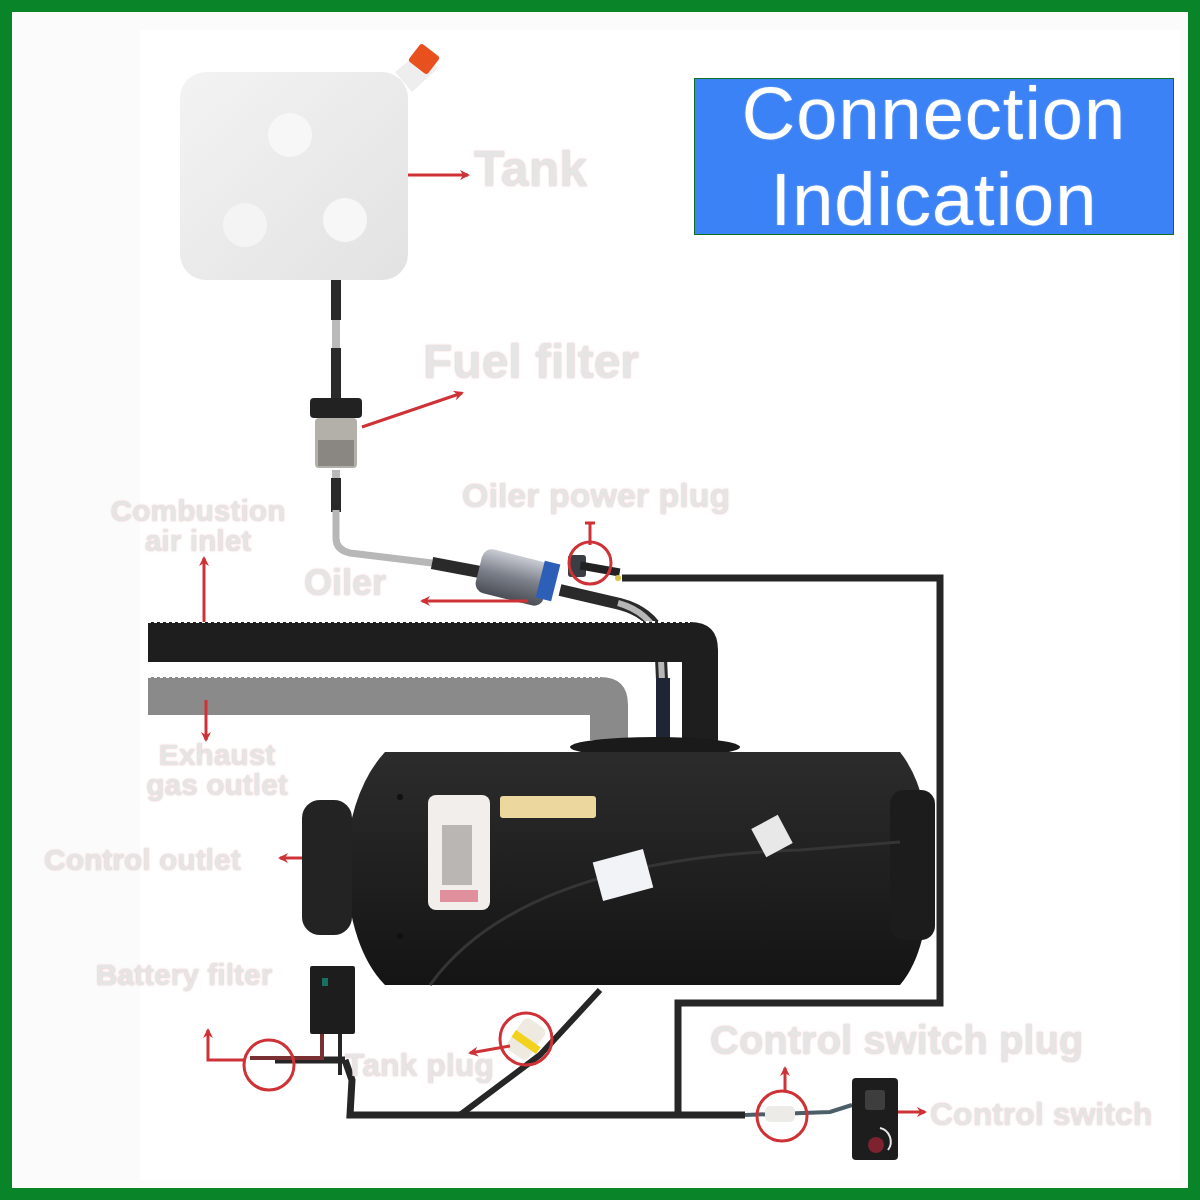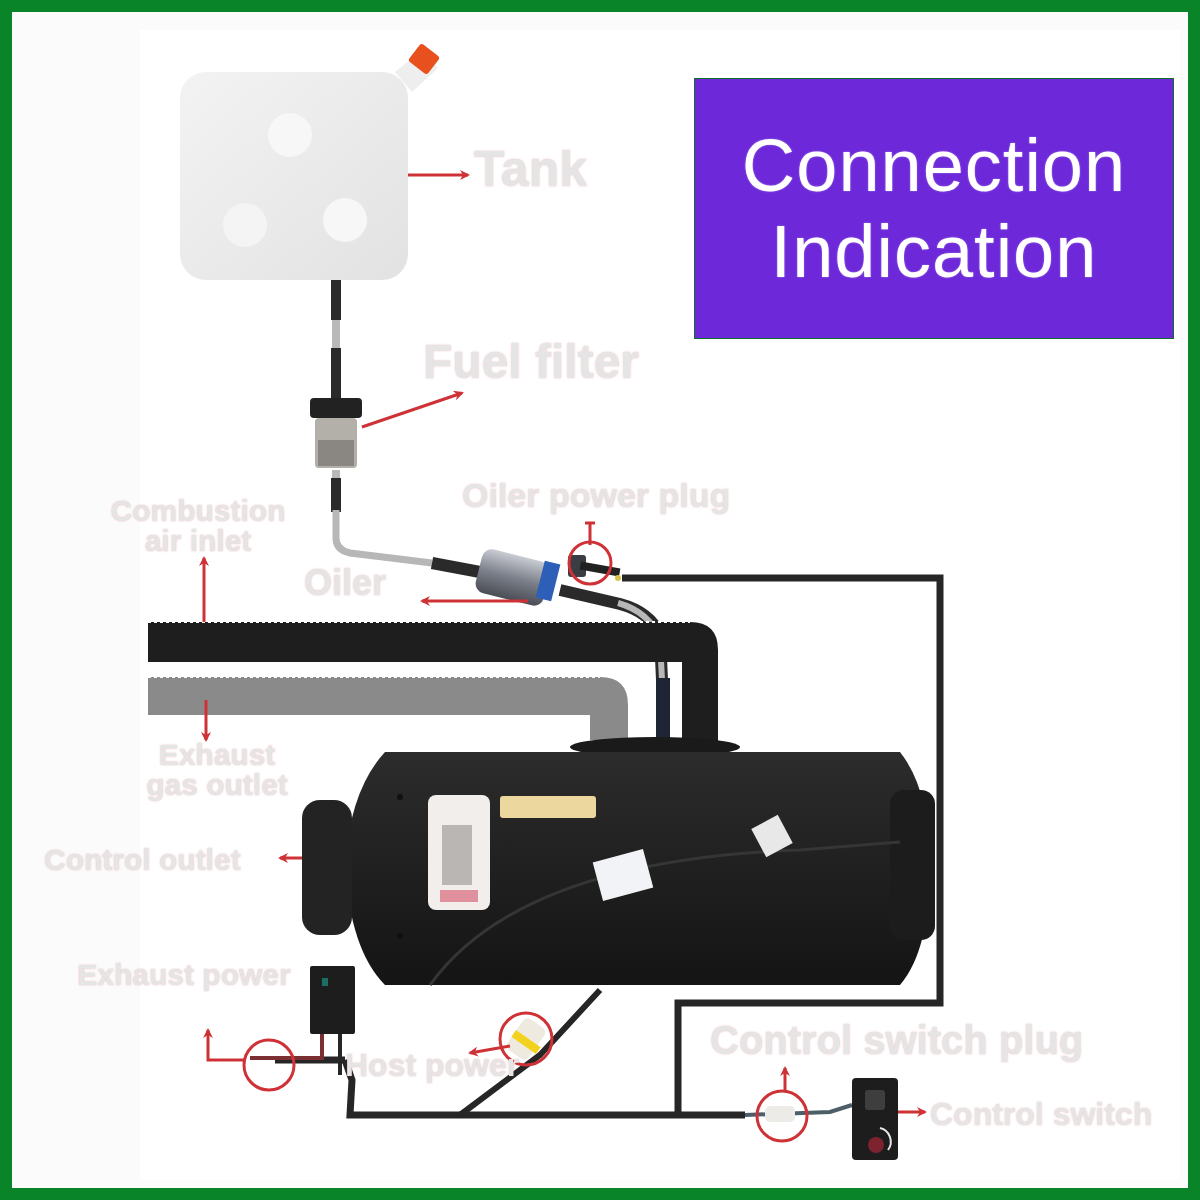--- a/index.html
+++ b/index.html
@@ -7,7 +7,7 @@
   .frame { position: absolute; left: 12px; top: 12px; width: 1176px; height: 1176px; background: #fbfbfb; }
   .photo-bg { position: absolute; left: 140px; top: 30px; width: 1040px; height: 1150px; background: #ffffff; }
   svg.diagram { position: absolute; left: 0; top: 0; width: 1200px; height: 1200px; }
-  .title-box { position: absolute; left: 694px; top: 78px; width: 480px; height: 261px; background: #6d28d9; border: 1px solid #0b6f27; box-sizing: border-box; display: flex; flex-direction: column; align-items: center; justify-content: center; }
+  .title-box { position: absolute; left: 694px; top: 78px; width: 480px; height: 157px; background: #3b82f6; border: 1px solid #0b6f27; box-sizing: border-box; display: flex; flex-direction: column; align-items: center; justify-content: center; }
   .title-line { color: #ffffff; font-weight: 400; font-size: 74px; line-height: 86px; letter-spacing: 1px; text-shadow: 0 0 2px rgba(255,255,255,0.4); }
   .lbl { position: absolute; color: #e5e5e5; font-weight: 700; white-space: nowrap; text-shadow: 0 0 2px rgba(207,50,54,0.35); }
   .lbl-big { font-size: 50px; }

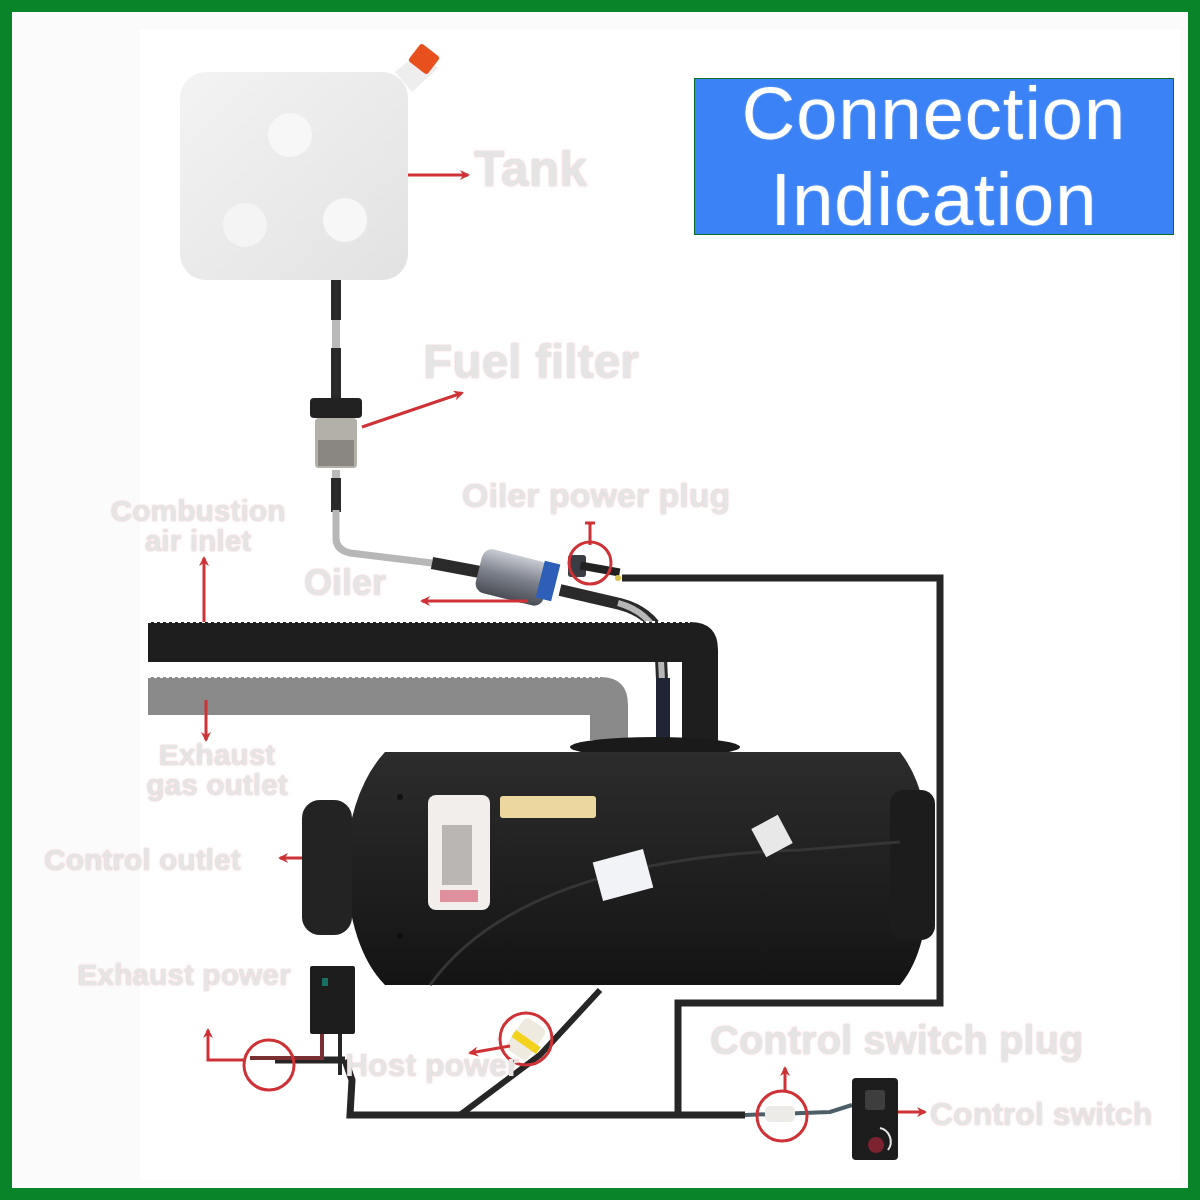--- a/index.html
+++ b/index.html
@@ -170,7 +170,7 @@
 </div>
 <div class="lbl lbl-sm" style="left:44px; top:845px;">Control outlet</div>
 <div class="lbl lbl-sm" style="left:64px; top:960px; width:240px;">
-  <div>Exhaust power</div>
+  <div>Battery filter</div>
 </div>
 <div class="lbl lbl-sm" style="left:345px; top:1050px; font-size:32px;">Host power</div>
 <div class="lbl lbl-sm" style="left:710px; top:1025px; font-size:40px;">Control switch plug</div>

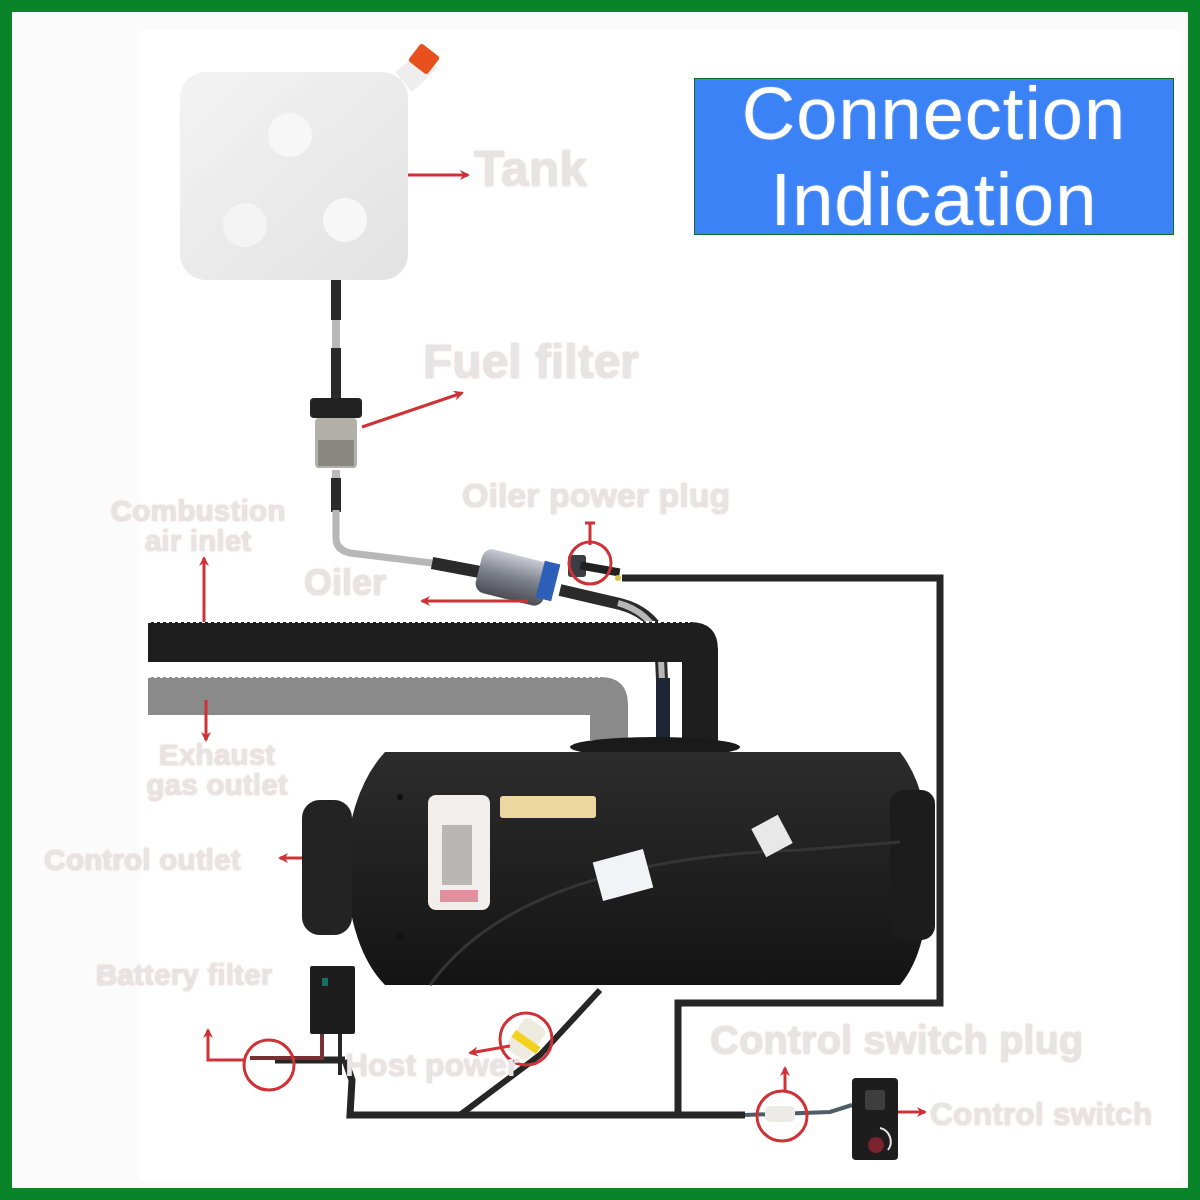--- a/index.html
+++ b/index.html
@@ -172,7 +172,7 @@
 <div class="lbl lbl-sm" style="left:64px; top:960px; width:240px;">
   <div>Battery filter</div>
 </div>
-<div class="lbl lbl-sm" style="left:345px; top:1050px; font-size:32px;">Host power</div>
+<div class="lbl lbl-sm" style="left:345px; top:1050px; font-size:32px;">Tank plug</div>
 <div class="lbl lbl-sm" style="left:710px; top:1025px; font-size:40px;">Control switch plug</div>
 <div class="lbl lbl-sm" style="left:930px; top:1099px; font-size:32px;">Control switch</div>
 

